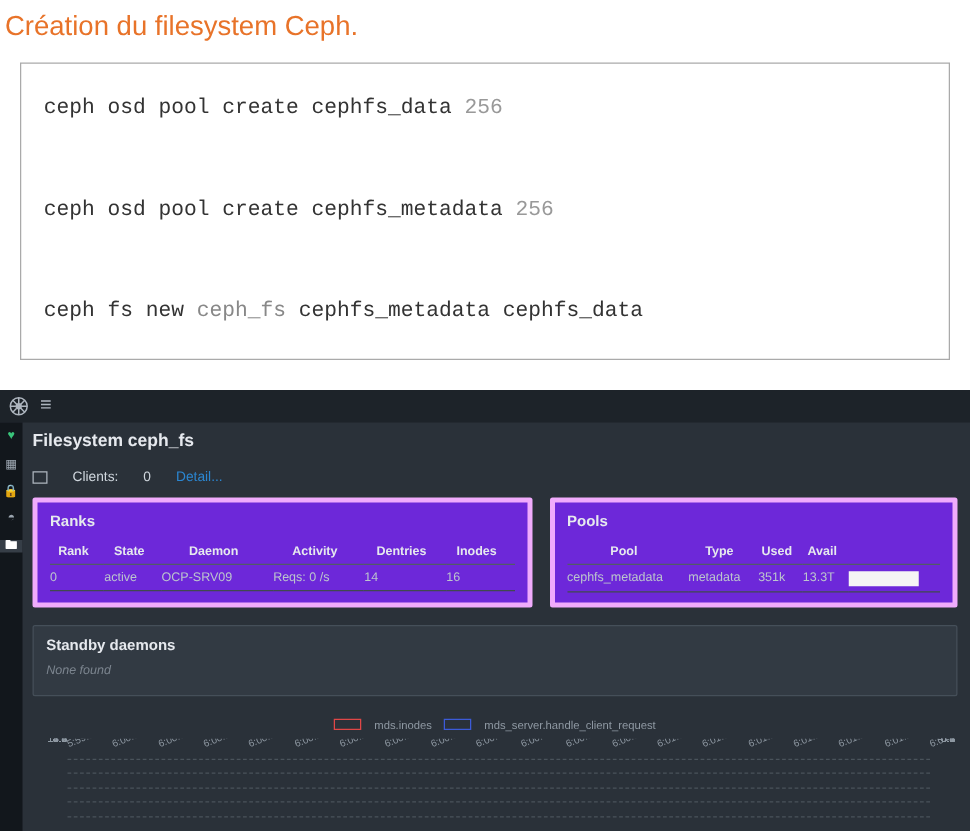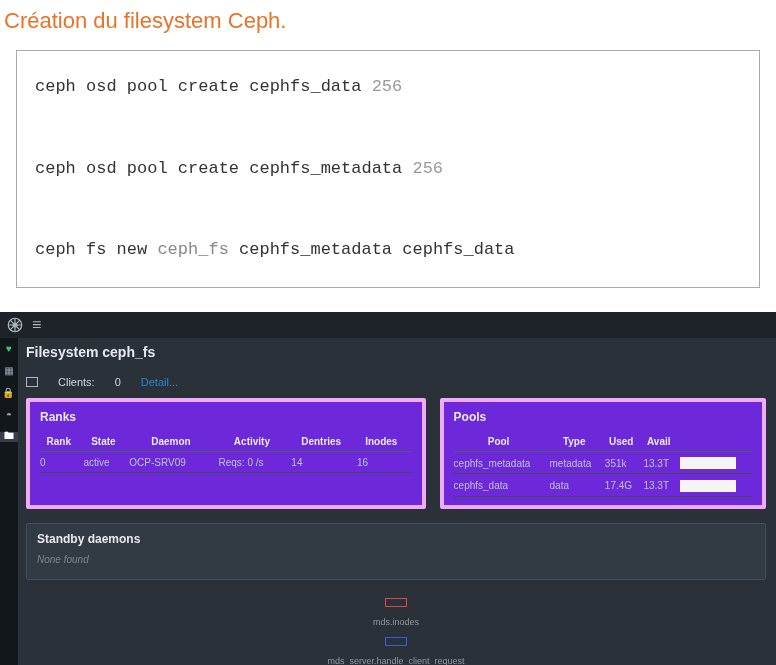--- a/index.html
+++ b/index.html
@@ -128,13 +128,6 @@
                 <td>cephfs_metadata</td>
                 <td>metadata</td>
                 <td>351k</td>
-                <td>13.3T</td>
-                <td><span class="avail-bar"></span></td>
-              </tr>
-              <tr>
-                <td>cephfs_data</td>
-                <td>data</td>
-                <td>17.4G</td>
                 <td>13.3T</td>
                 <td><span class="avail-bar"></span></td>
               </tr>

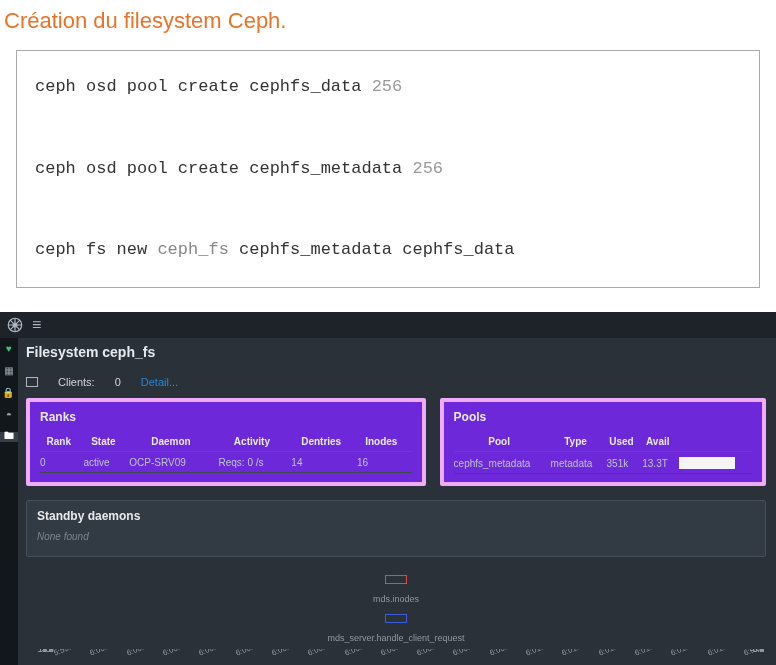--- a/index.html
+++ b/index.html
@@ -34,7 +34,7 @@
   .standby-panel { margin-top: 14px; background: #323a43; border: 1px solid #454f59; border-radius: 2px; padding: 8px 10px 14px 10px; }
   .standby-none { font-size: 10px; font-style: italic; color: #7c858f; margin-top: 6px; }
 
-  .legend-row { margin-top: 18px; display: flex; justify-content: center; align-items: center; gap: 10px; font-size: 9px; color: #8f99a3; flex-direction: column; }
+  .legend-row { margin-top: 18px; display: flex; justify-content: center; align-items: center; gap: 10px; font-size: 9px; color: #8f99a3; }
   .legend-swatch { width: 22px; height: 9px; border: 1px solid; display: inline-block; }
   .legend-red { border-color: #e04747; }
   .legend-blue { border-color: #3c5bd8; }

